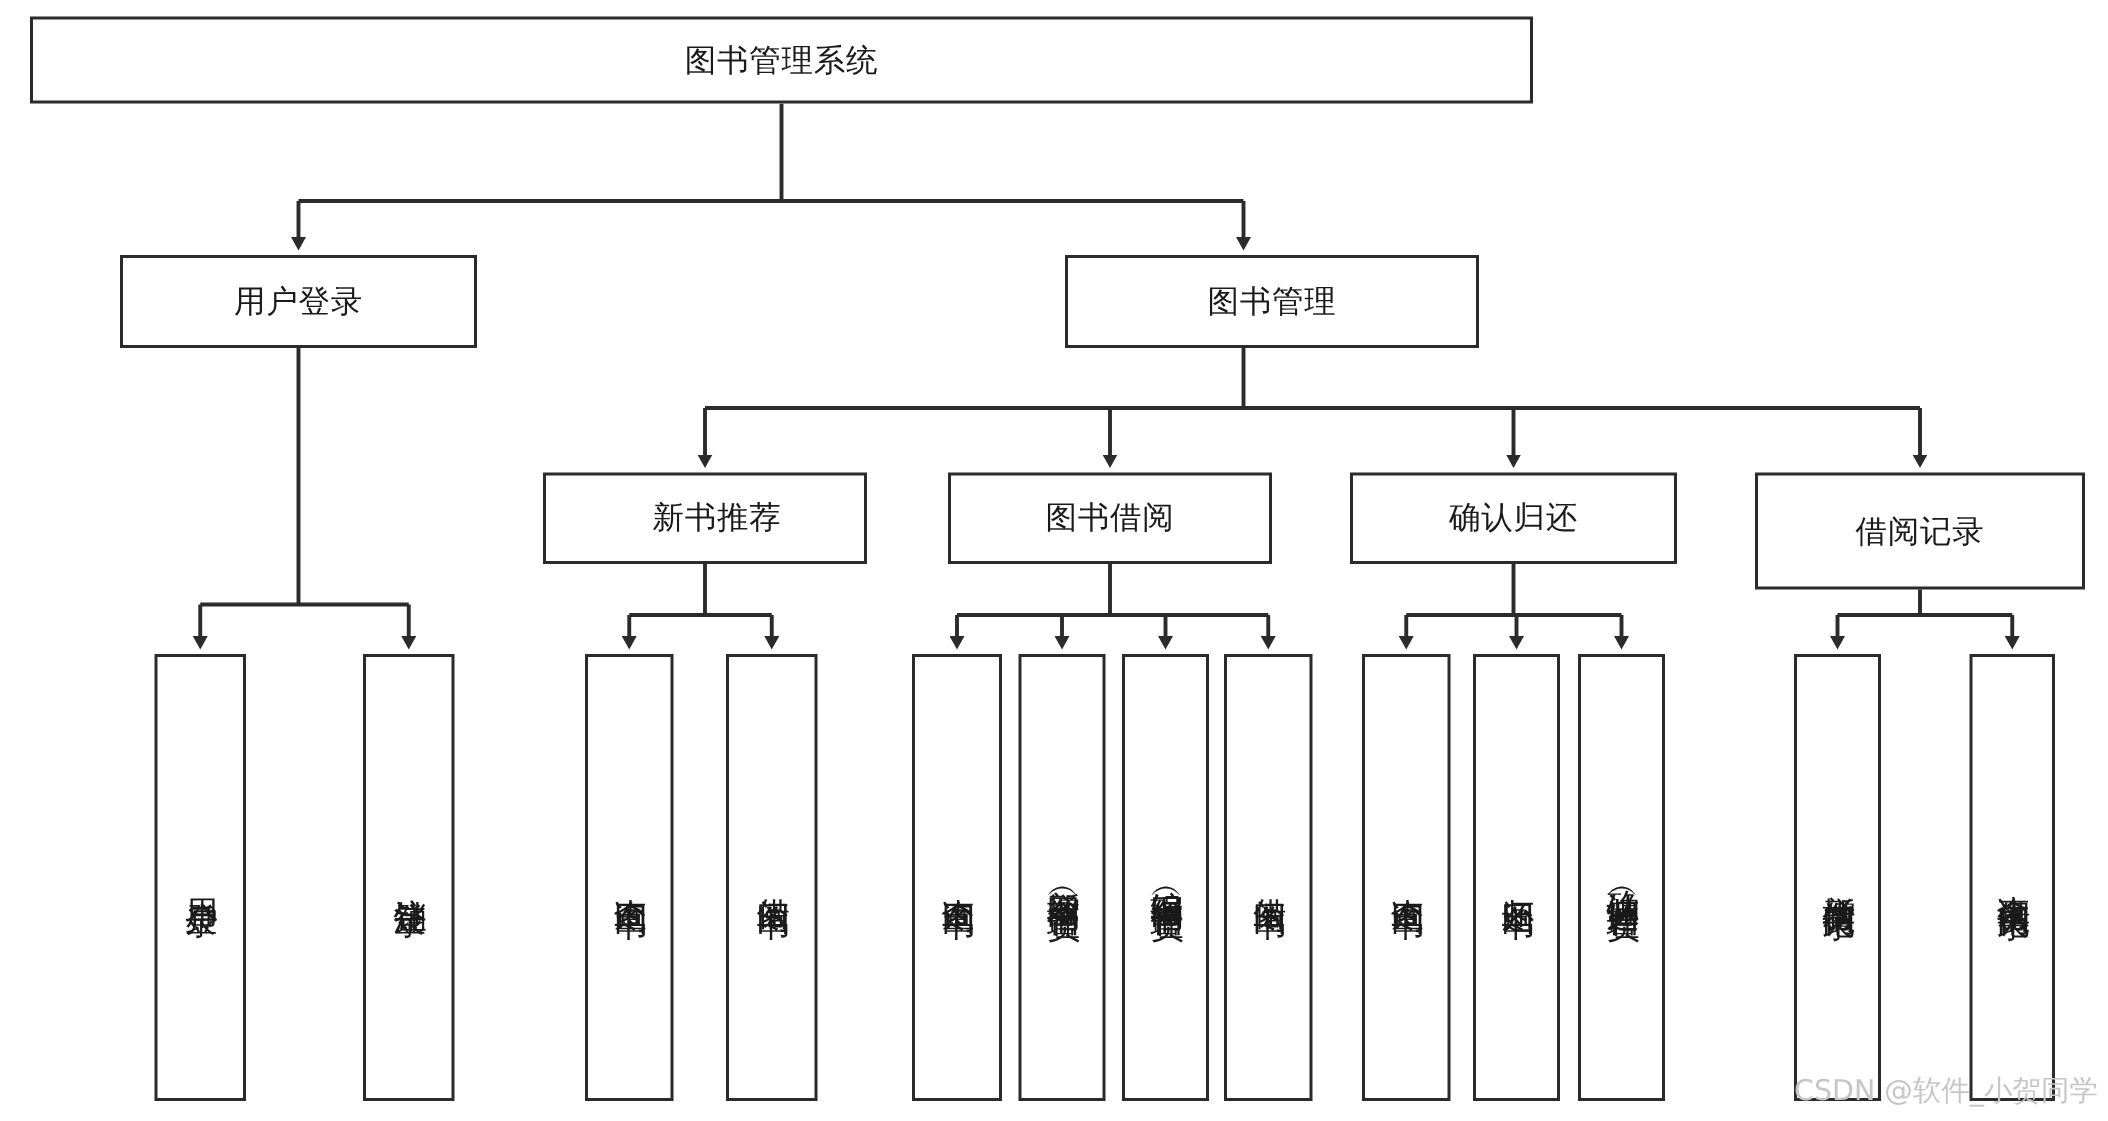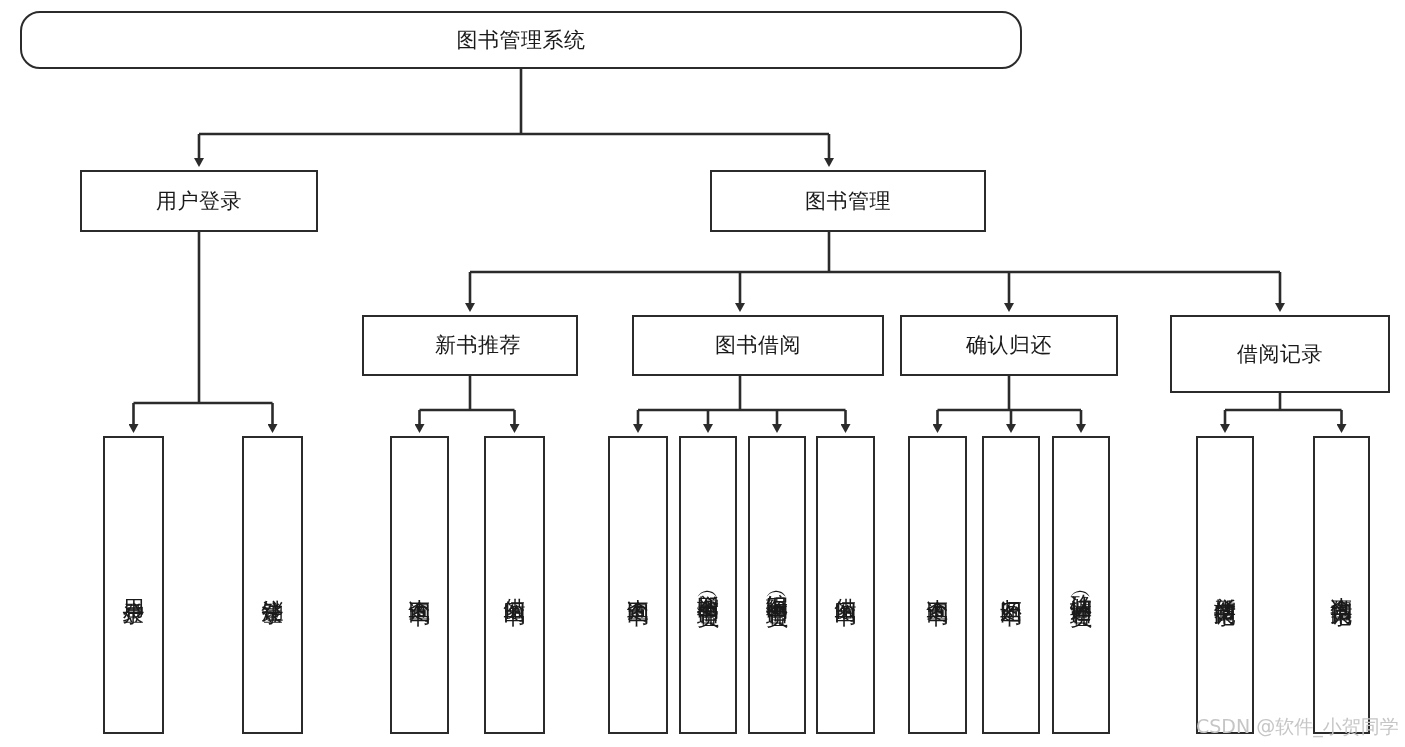--- a/index.html
+++ b/index.html
@@ -111,7 +111,7 @@
   </svg>
 
   <div id="node-layer">
-      <div class="node horizontal" style="left: 20px; top: 11px; width: 1002px; height: 58px; border-radius: 20px;">
+      <div class="node horizontal" style="left: 20px; top: 11px; width: 1002px; height: 58px;">
         <div class="node-label">图书管理系统</div>
       </div>
       <div class="node horizontal" style="left: 80px; top: 170px; width: 238px; height: 62px;">

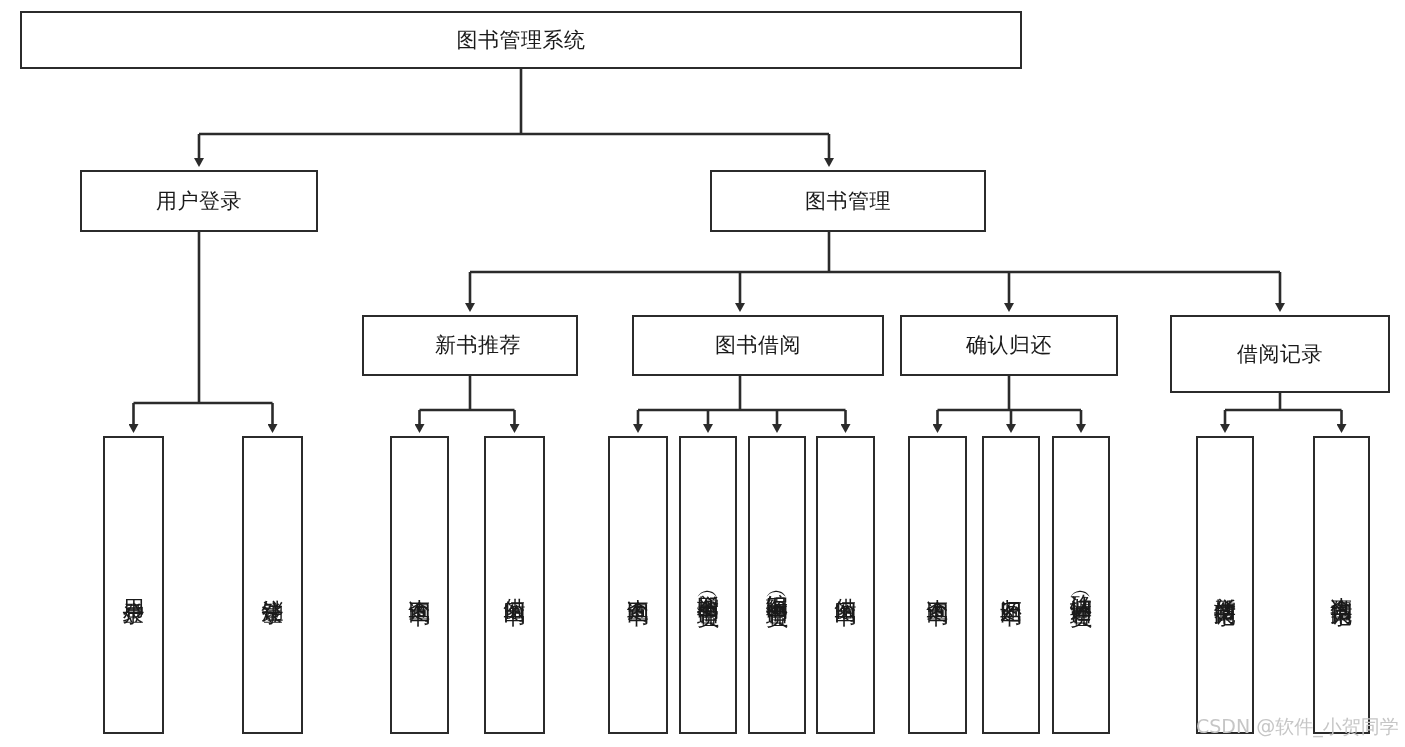--- a/index.html
+++ b/index.html
@@ -123,7 +123,7 @@
       <div class="node horizontal" style="left: 362px; top: 315px; width: 216px; height: 61px; padding-left: 16px;">
         <div class="node-label">新书推荐</div>
       </div>
-      <div class="node horizontal" style="left: 632px; top: 315px; width: 252px; height: 61px;">
+      <div class="node horizontal" style="left: 632px; top: 315px; width: 216px; height: 61px;">
         <div class="node-label">图书借阅</div>
       </div>
       <div class="node horizontal" style="left: 900px; top: 315px; width: 218px; height: 61px;">

